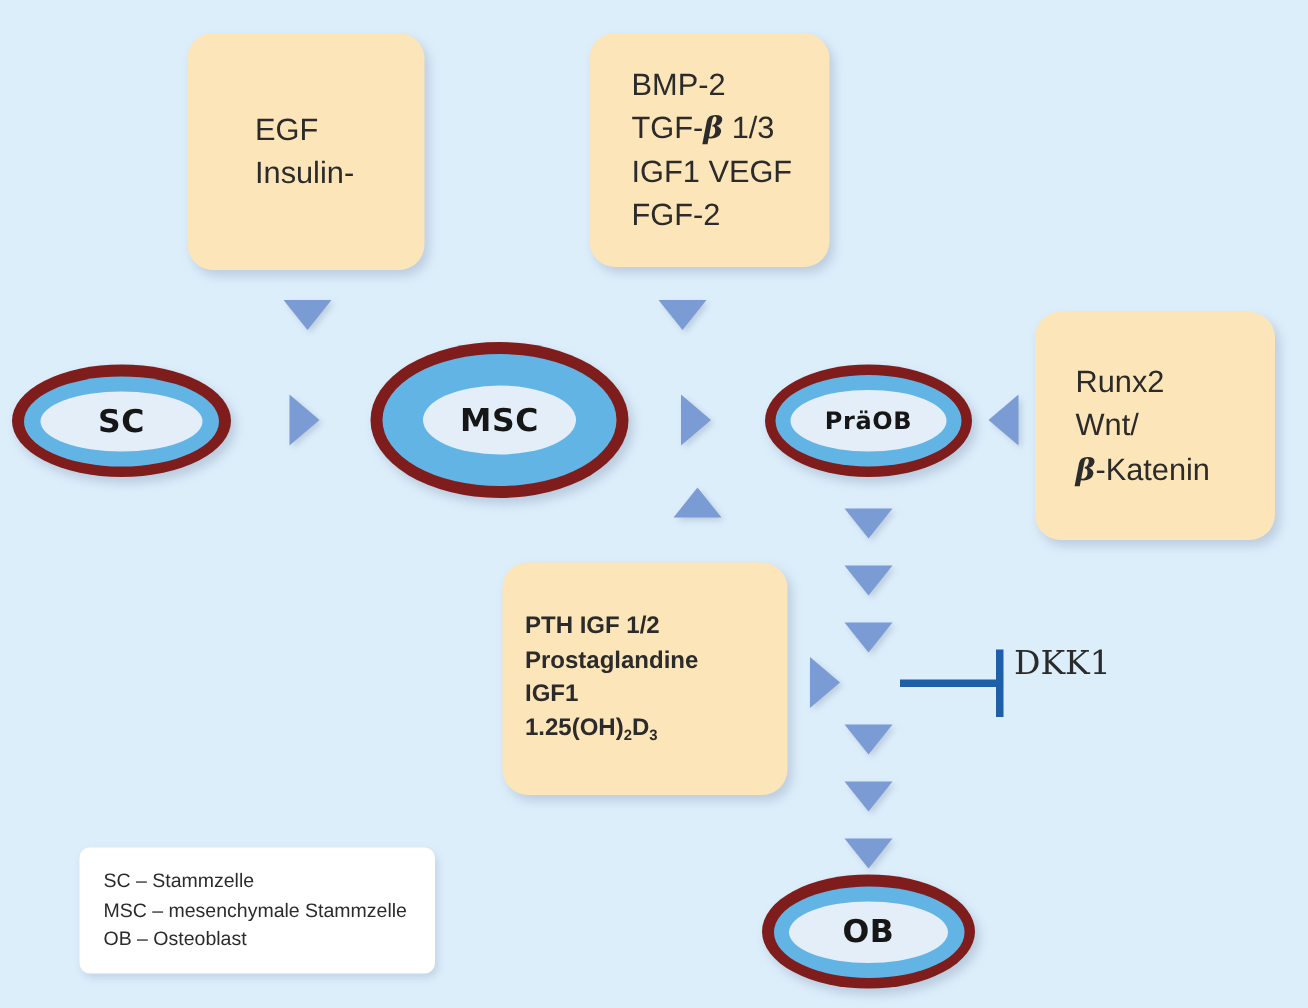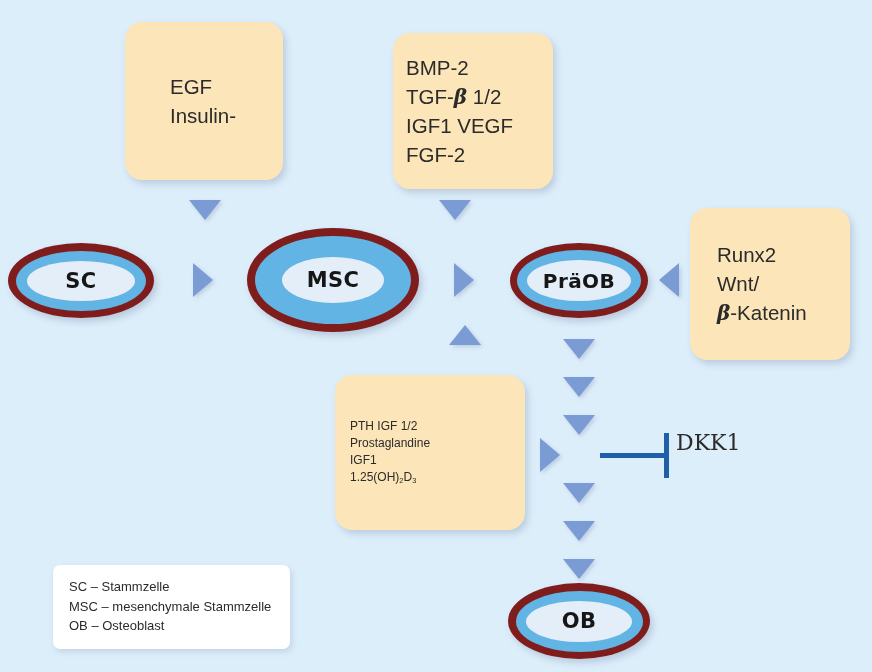--- a/index.html
+++ b/index.html
@@ -39,7 +39,7 @@
     white-space: nowrap;
   }
   .factor-box.box-egf   { left:125px; top:22px;  width:158px; height:158px; padding-left:45px; }
-  .factor-box.box-bmp   { left:393px; top:33px;  width:160px; height:156px; padding-left:13px; }
+  .factor-box.box-bmp   { left:393px; top:22px;  width:160px; height:156px; padding-left:28px; }
   .factor-box.box-runx  { left:690px; top:208px; width:160px; height:152px; padding-left:27px; }
   .factor-box.box-pth   { left:335px; top:375px; width:190px; height:155px; padding-left:15px; }
 

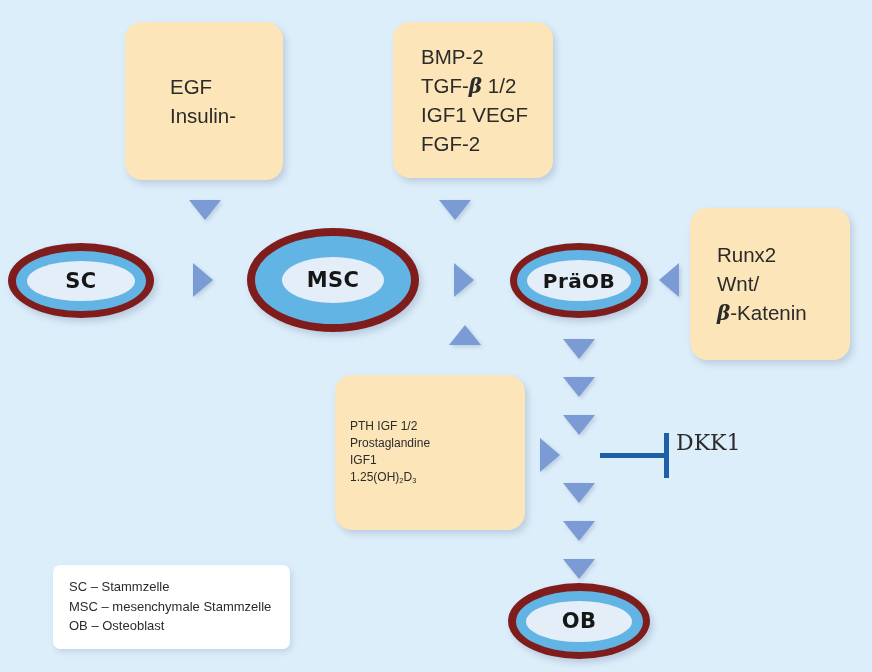--- a/index.html
+++ b/index.html
@@ -195,7 +195,7 @@
 
   <div class="factor-box box-bmp">
     <div class="line">BMP-2</div>
-    <div class="line"><span>TGF-</span><span class="ital-beta">β</span><span> 1/2</span></div>
+    <div class="line"><span>TGF-</span><span class="ital-beta">β</span><span> 1/3</span></div>
     <div class="line">IGF1 VEGF</div>
     <div class="line">FGF-2</div>
   </div>

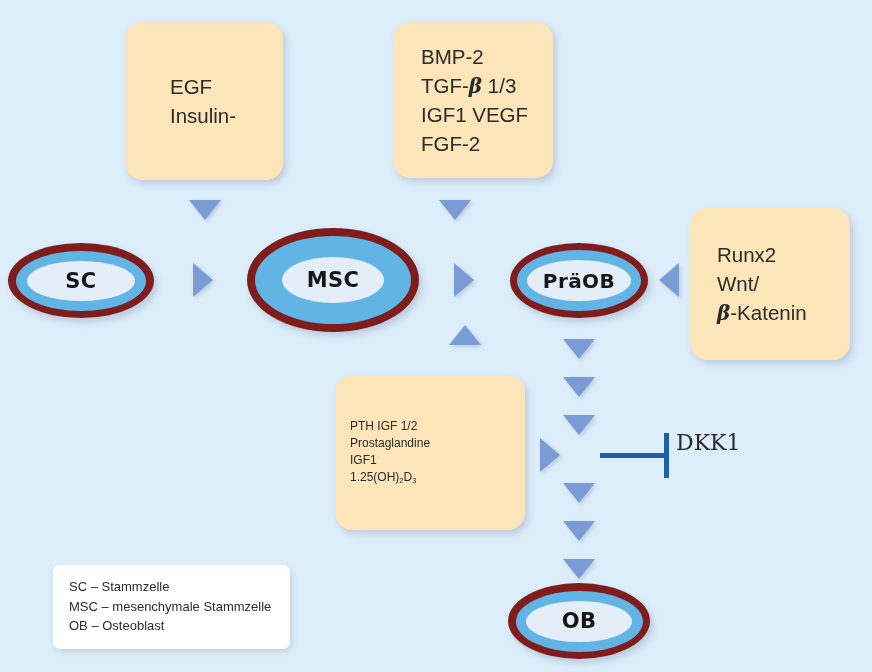--- a/index.html
+++ b/index.html
@@ -107,7 +107,7 @@
   .node-praeob { left:510px; top:243px; width:138px; height:75px; }
   .node-praeob .cell-ring { width:124px; height:61px; }
   .node-praeob .cell-core { width:104px; height:41px; }
-  .node-praeob .cell-label { font-size:20px; }
+  .node-praeob .cell-label { font-size:16px; }
 
   
   .node-ob { left:508px; top:583px; width:142px; height:76px;justify-content:center; }

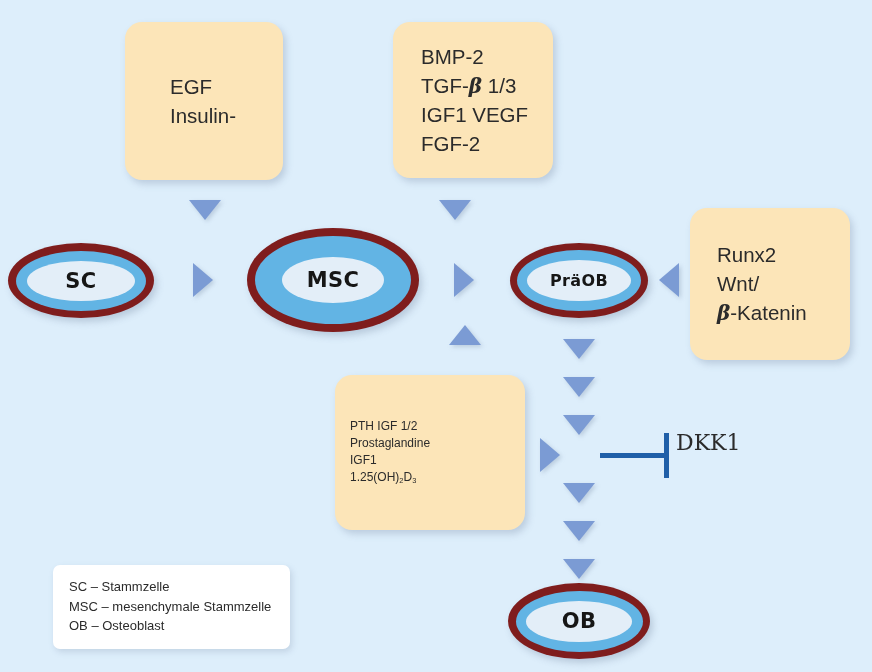--- a/index.html
+++ b/index.html
@@ -43,7 +43,7 @@
   .factor-box.box-runx  { left:690px; top:208px; width:160px; height:152px; padding-left:27px; }
   .factor-box.box-pth   { left:335px; top:375px; width:190px; height:155px; padding-left:15px; }
 
-  .factor-box.box-pth .line { font-size: 12px; line-height: 1.40; }
+  .factor-box.box-pth .line { font-size: 16px; line-height: 1.40; font-weight: bold; }
 
   .ital-beta {
     font-family: "DejaVu Serif", serif;

